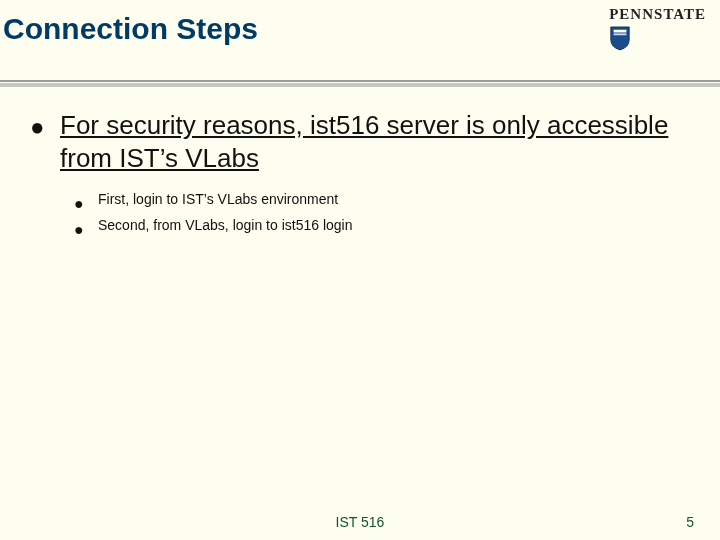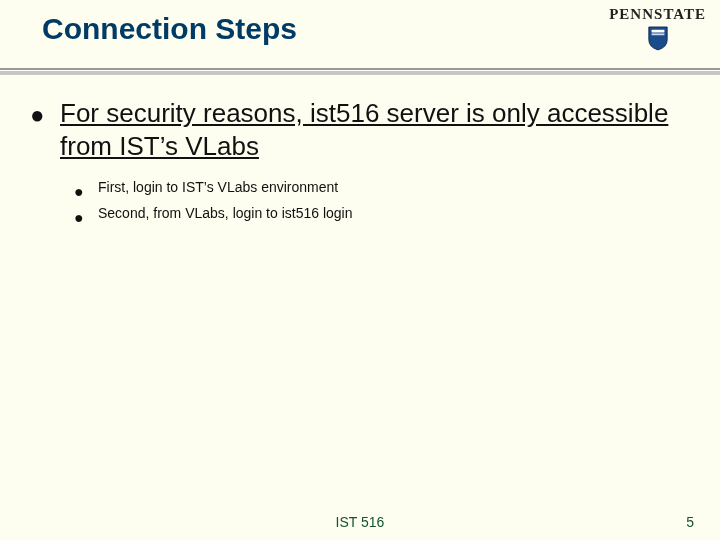--- a/index.html
+++ b/index.html
@@ -13,9 +13,8 @@
   }
   .header {
     position: relative;
-    height: 68px;
-    padding: 12px 18px 0 18px;
-    margin-left: 24px;
+    height: 80px;
+    padding: 12px 18px 0 3px;
   }
   .title {
     font-size: 30px;

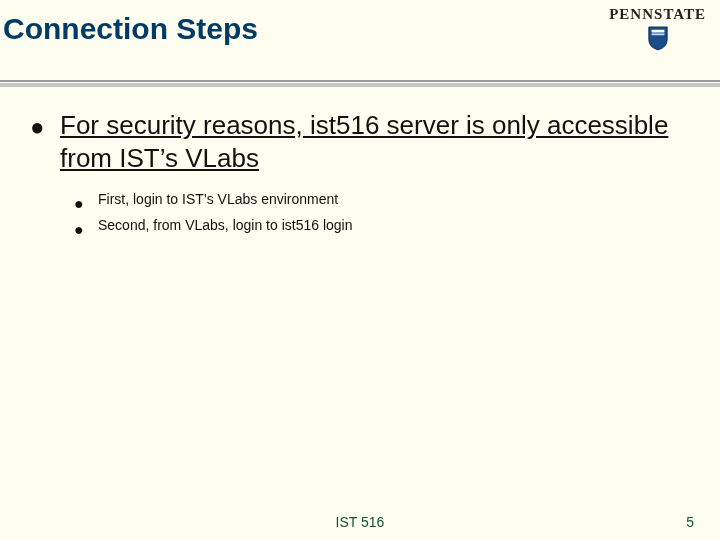--- a/index.html
+++ b/index.html
@@ -25,7 +25,7 @@
     position: absolute;
     right: 14px;
     top: 6px;
-    text-align: center;
+    text-align: left;
   }
   .logo-text {
     font-size: 15px;

